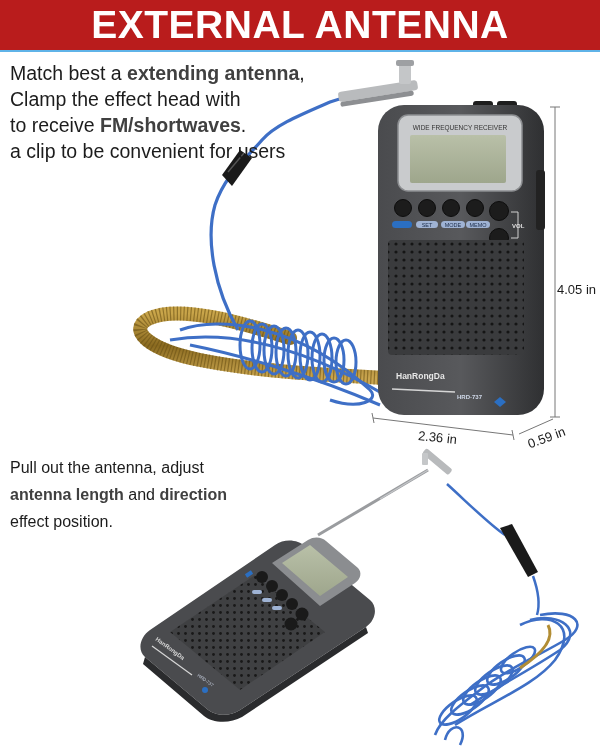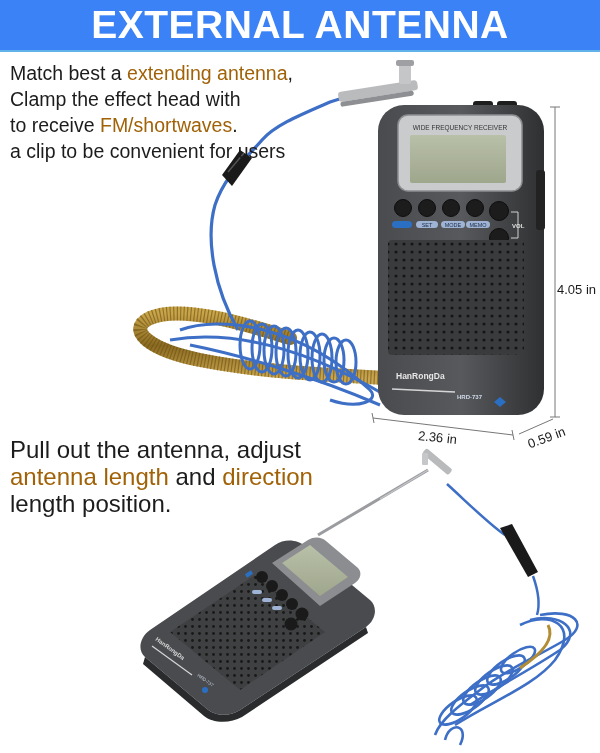--- a/index.html
+++ b/index.html
@@ -8,7 +8,7 @@
 
   .banner {
     position: absolute; left: 0; top: 0; width: 600px; height: 52px;
-    background: #3b82f6; border-bottom: 2px solid #5fb3e8;
+    background: #b91c1c; border-bottom: 2px solid #5fb3e8;
     display: flex; align-items: center; justify-content: center;
   }
   .banner-title {

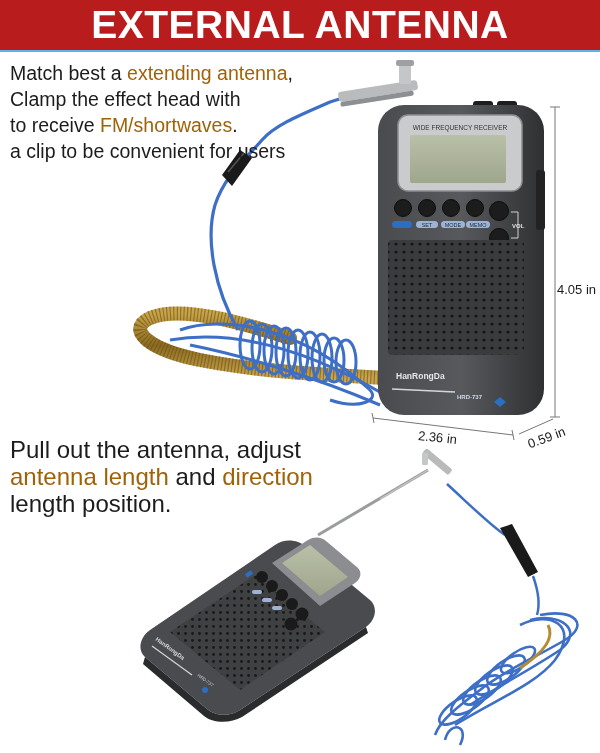--- a/index.html
+++ b/index.html
@@ -20,7 +20,7 @@
     position: absolute; font-size: 19.5px; line-height: 26px; color: #1c1c1c;
     font-family: "Liberation Sans", sans-serif;
   }
-  .caption .hl { color: #a16207; font-weight: normal; }
+  .caption .hl { color: #404040; font-weight: bold; }
   .caption-top { left: 10px; top: 60px; width: 300px; }
   .caption-bottom { left: 10px; top: 436px; width: 310px; font-size: 24px; line-height: 27px; }
 

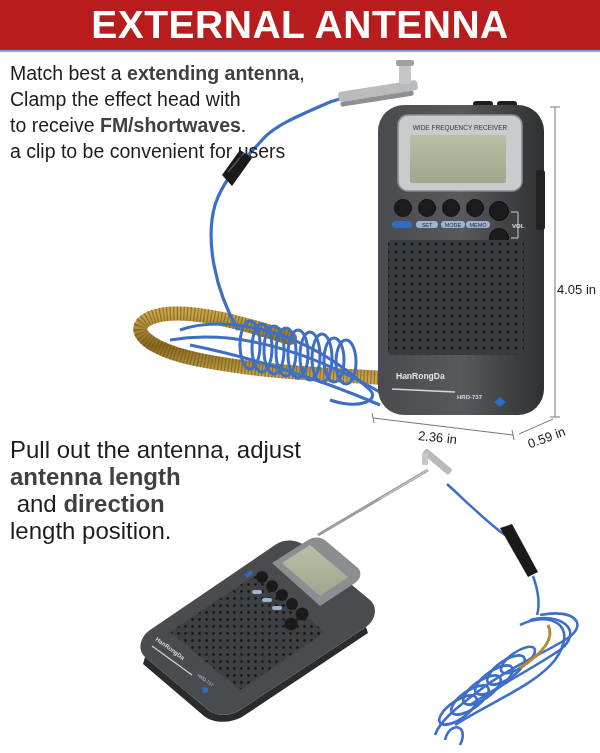--- a/index.html
+++ b/index.html
@@ -22,7 +22,7 @@
   }
   .caption .hl { color: #404040; font-weight: bold; }
   .caption-top { left: 10px; top: 60px; width: 300px; }
-  .caption-bottom { left: 10px; top: 436px; width: 310px; font-size: 24px; line-height: 27px; }
+  .caption-bottom { left: 10px; top: 454px; width: 310px; font-size: 16px; line-height: 27px; }
 
   .dim-label { position: absolute; font-size: 13px; color: #1c1c1c; font-family: "Liberation Sans", sans-serif; }
 

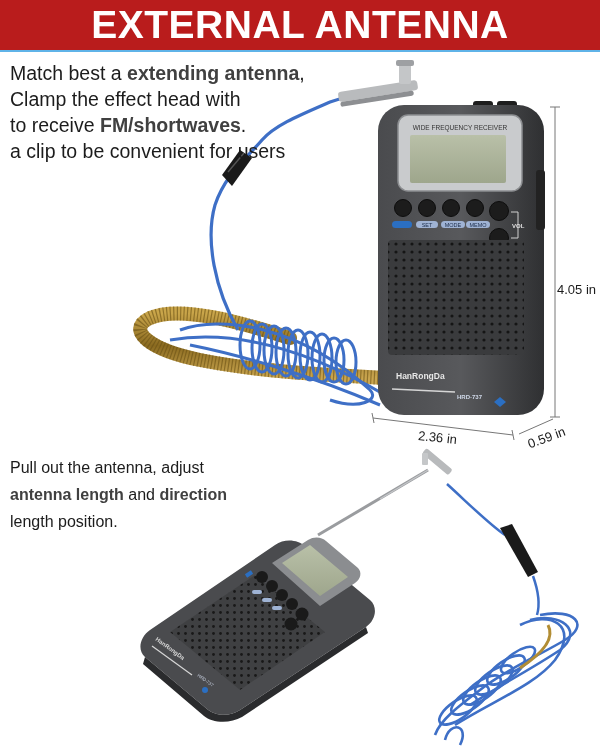--- a/index.html
+++ b/index.html
@@ -213,7 +213,7 @@
 <div class="caption caption-bottom">
   <div>Pull out the antenna, adjust</div>
   <div><span class="hl">antenna length</span><span style="white-space:pre"> and </span><span class="hl">direction</span></div>
-  <div>length position.</div>
+  <div>effect position.</div>
 </div>
 
 <div class="dim-label" style="left:557px; top:282px;text-align:right;">4.05 in</div>

